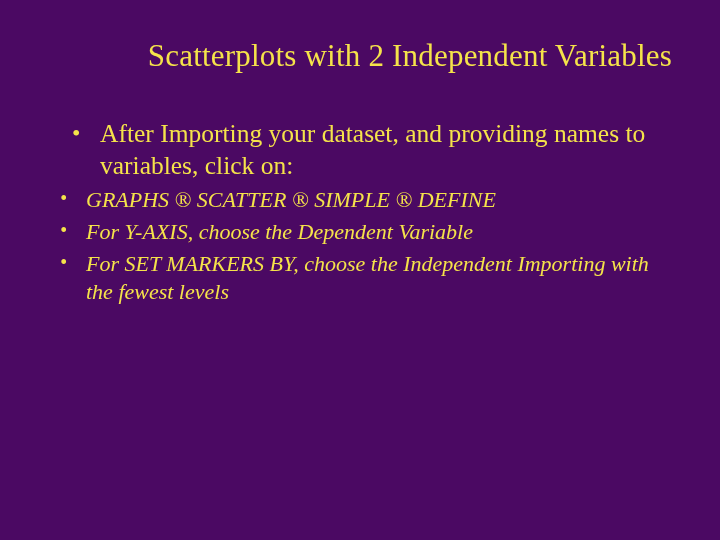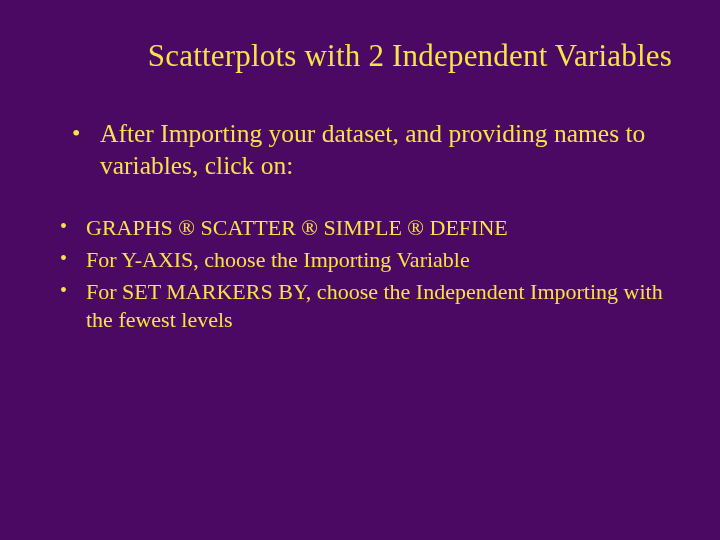--- a/index.html
+++ b/index.html
@@ -28,7 +28,7 @@
       padding-left: 28px;
       font-size: 25.5px;
       line-height: 1.25;
-      margin-bottom: 32px;
+      margin-bottom: 4px;
     }
     ul.primary > li::before {
       content: "•";

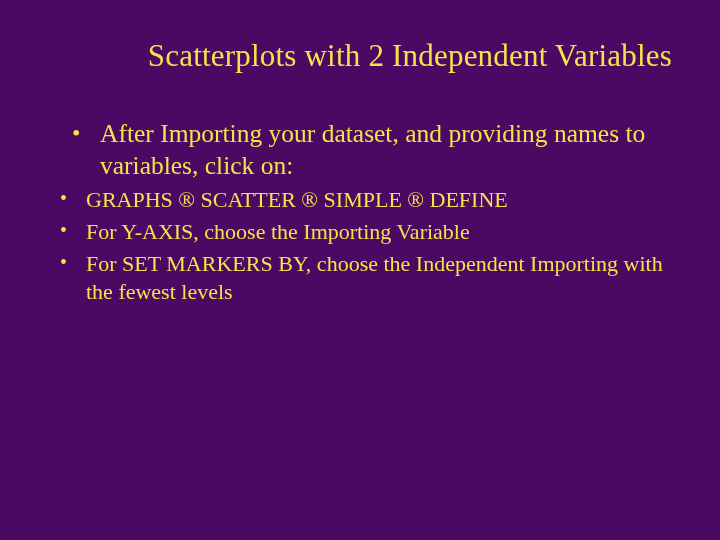--- a/index.html
+++ b/index.html
@@ -41,6 +41,7 @@
       list-style: none;
       margin-left: 8px;
       margin-top: 2px;
+      font-style: italic;
     }
     ul.secondary > li {
       position: relative;

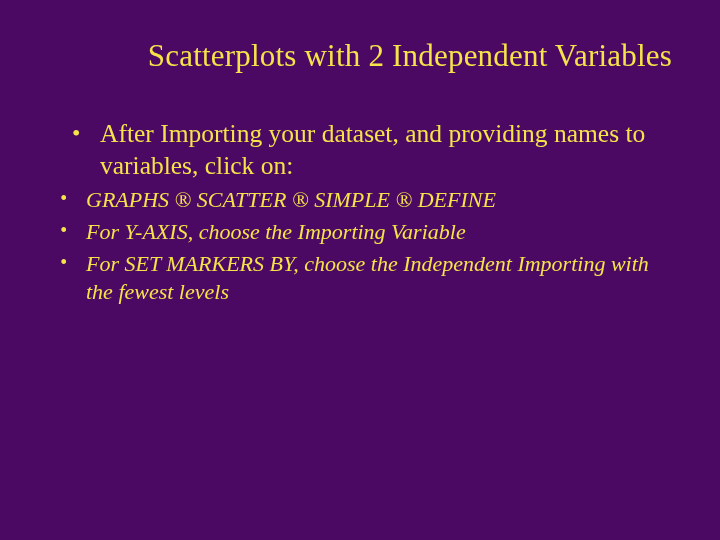--- a/index.html
+++ b/index.html
@@ -69,7 +69,7 @@
 
 <ul class="secondary">
   <li>GRAPHS ® SCATTER ® SIMPLE ® DEFINE</li>
-  <li>For Y-AXIS, choose the Importing Variable</li>
+  <li>For Y-AXIS, choose the Dependent Variable</li>
   <li>For SET MARKERS BY, choose the Independent Importing with the fewest levels</li>
 </ul>
 

